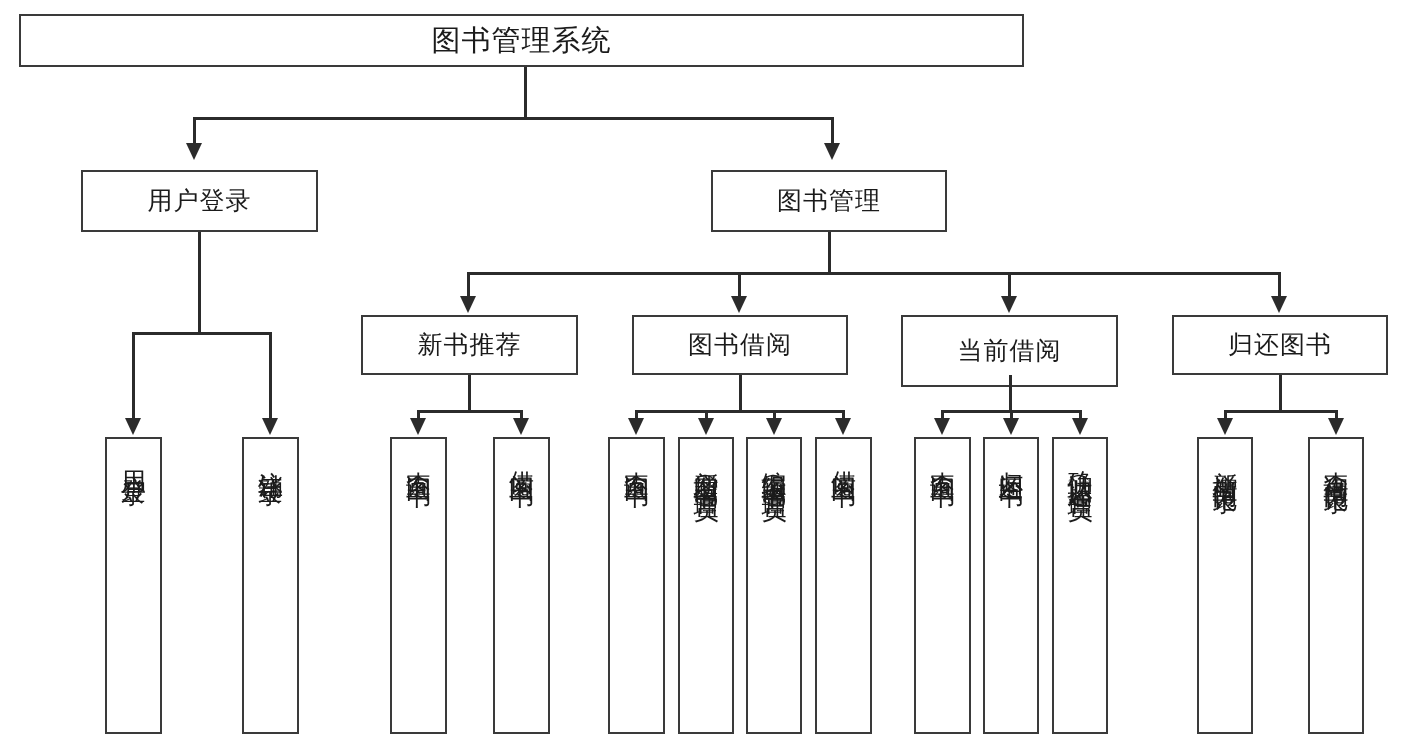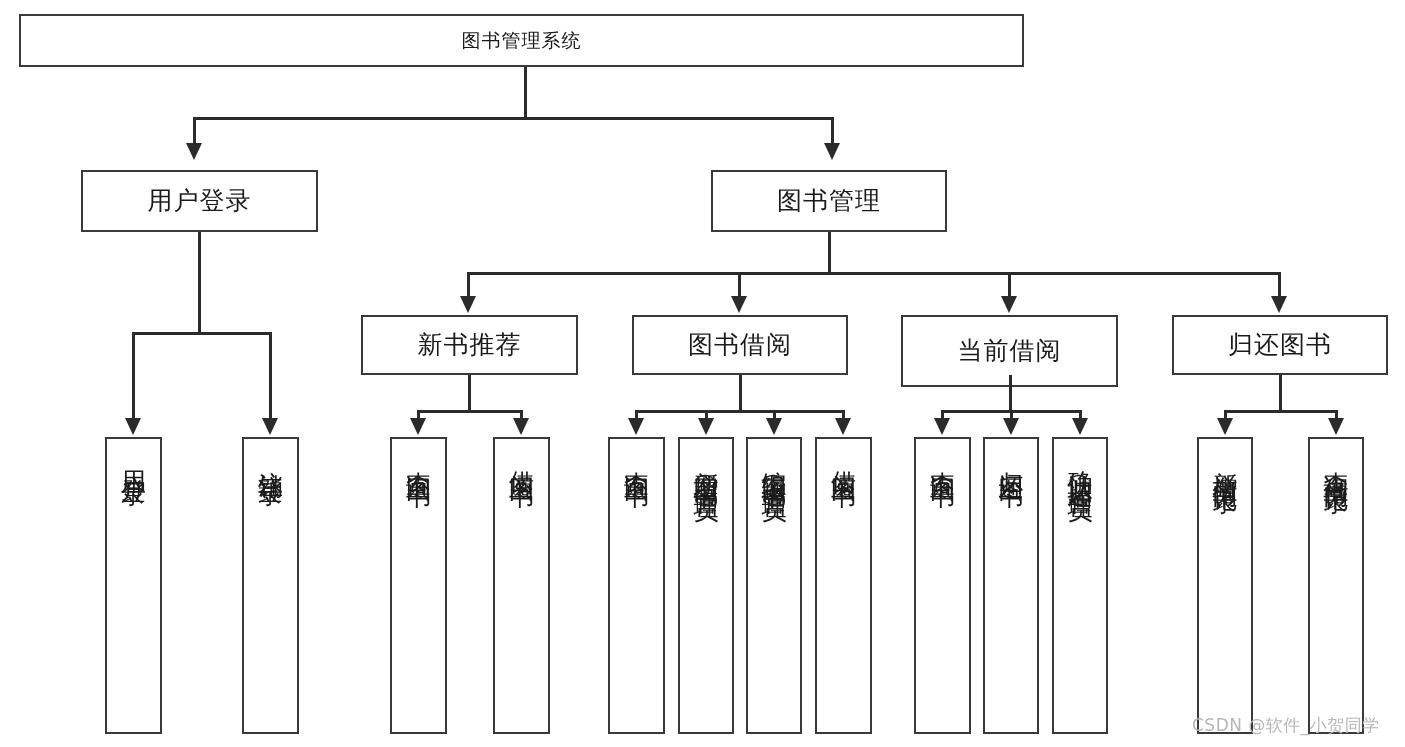--- a/index.html
+++ b/index.html
@@ -41,7 +41,7 @@
     letter-spacing: 1px;
   }
   .node.root .label {
-    font-size: 19px;
+    font-size: 29px;
     letter-spacing: 1px;
   }
   

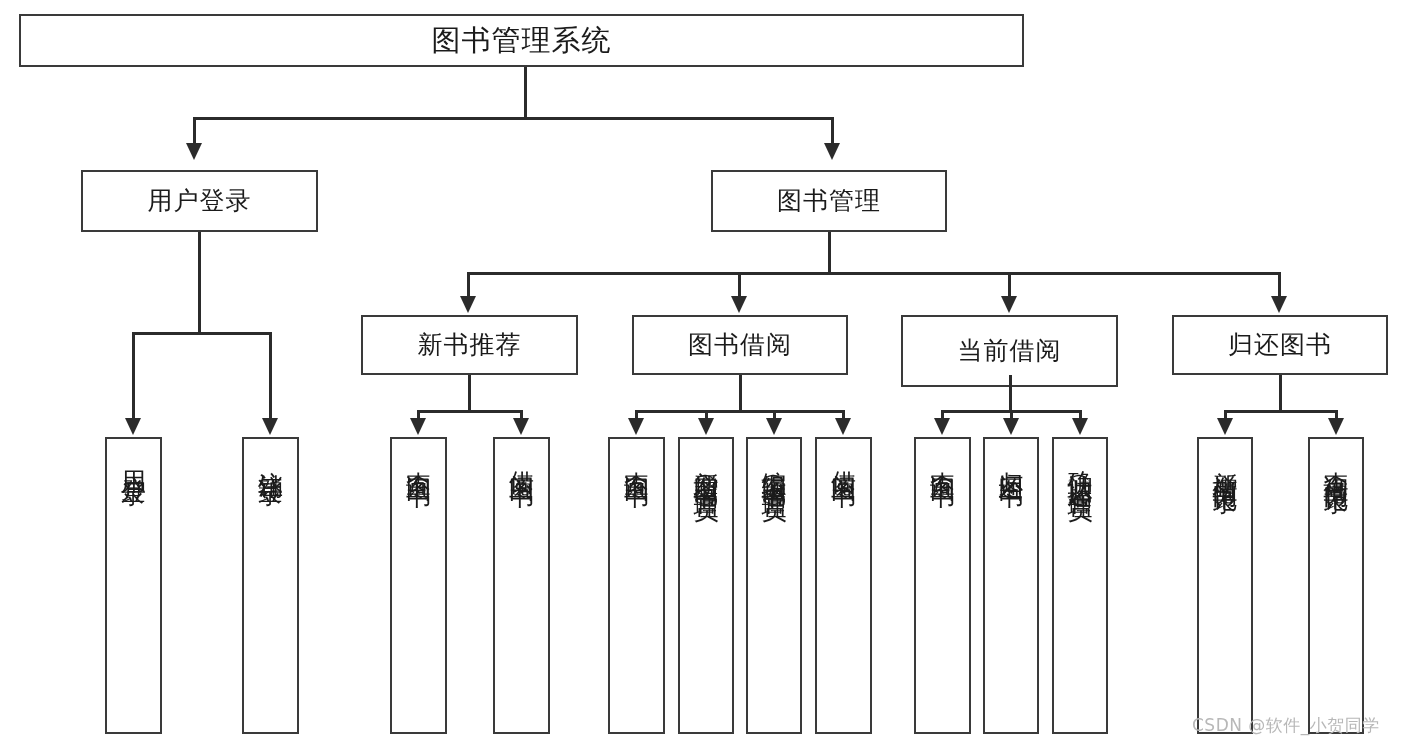--- a/index.html
+++ b/index.html
@@ -219,7 +219,6 @@
     <span class="label">查询借阅记录</span>
   </div>
 
-  <div id="watermark" style="left:1192px; top:714px;">CSDN @软件_小贺同学</div>
 
 </div>
 

